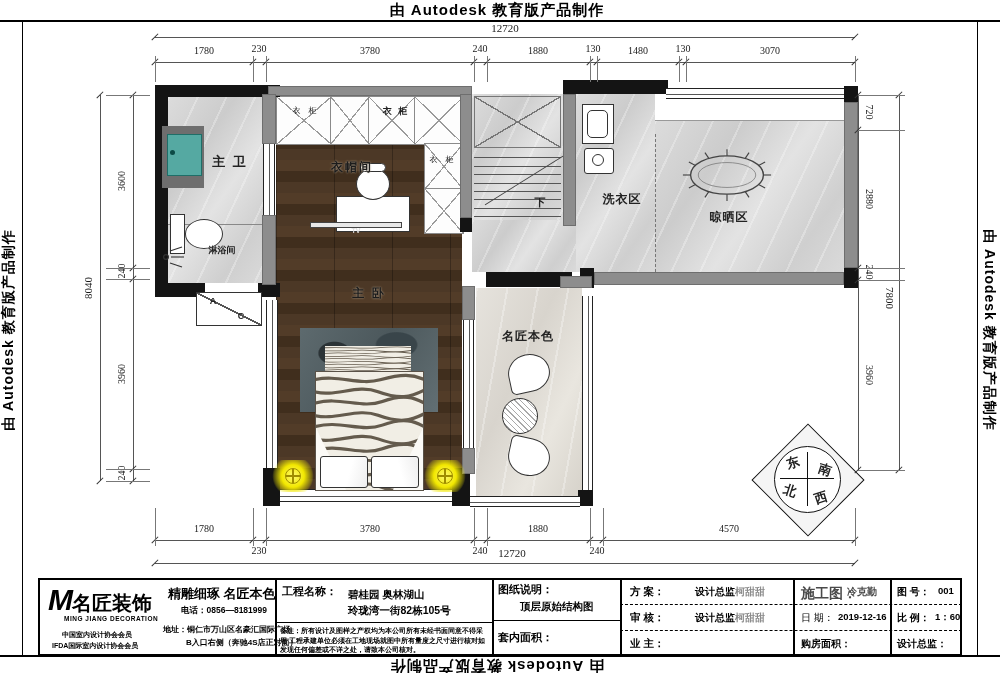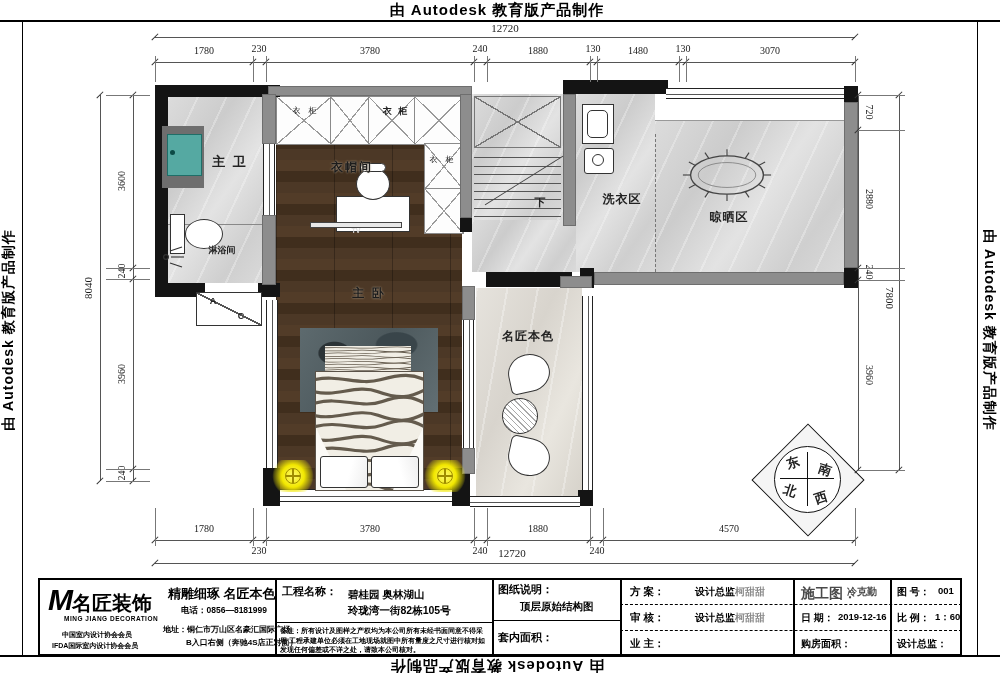--- a/index.html
+++ b/index.html
@@ -340,7 +340,7 @@
 
   <span class="tbtxt" style="left:801px;top:585px;font-size:14px;font-weight:900;color:#4a4a4a">施工图：</span>
   <span class="tbtxt" style="left:847px;top:585px;font-size:10px;font-weight:bold;color:#4a4a4a">冷克勤</span>
-  <span class="tbtxt" style="left:801px;top:611px;font-size:10px;font-weight:700">日  期：</span>
+  <span class="tbtxt" style="left:801px;top:611px;font-size:10px;font-weight:400">日  期：</span>
   <span class="tbtxt" style="left:838px;top:611px;font-size:9.5px;font-weight:bold">2019-12-16</span>
   <span class="tbtxt" style="left:801px;top:637px;font-size:10px;font-weight:900">购房面积：</span>
 

